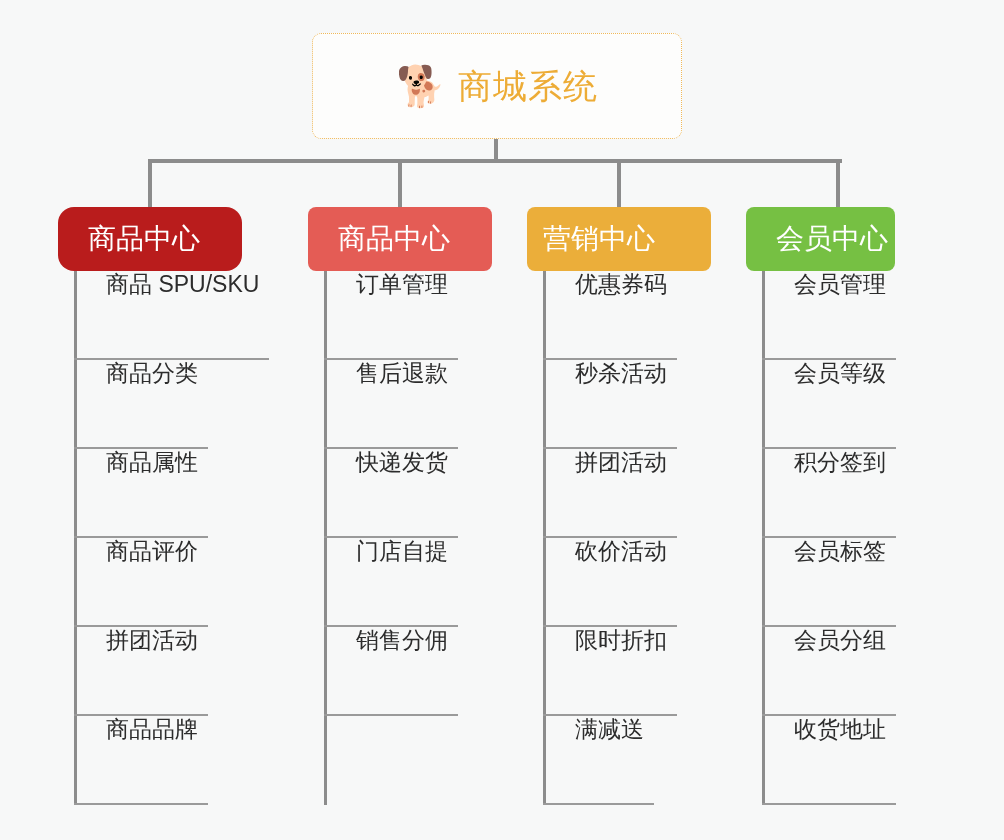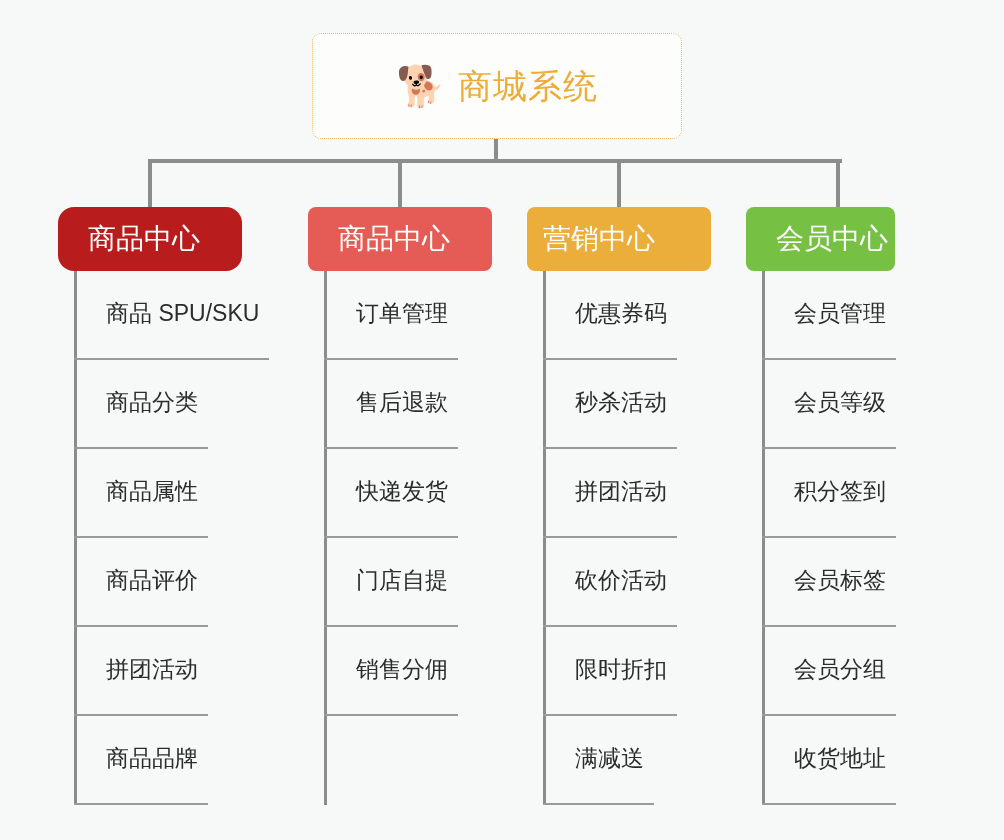--- a/index.html
+++ b/index.html
@@ -118,7 +118,7 @@
     position: relative;
     height: 89px;
     display: flex;
-    align-items: center;
+    align-items: flex-start;
     box-sizing: border-box;
   }
   .leaf-label {

